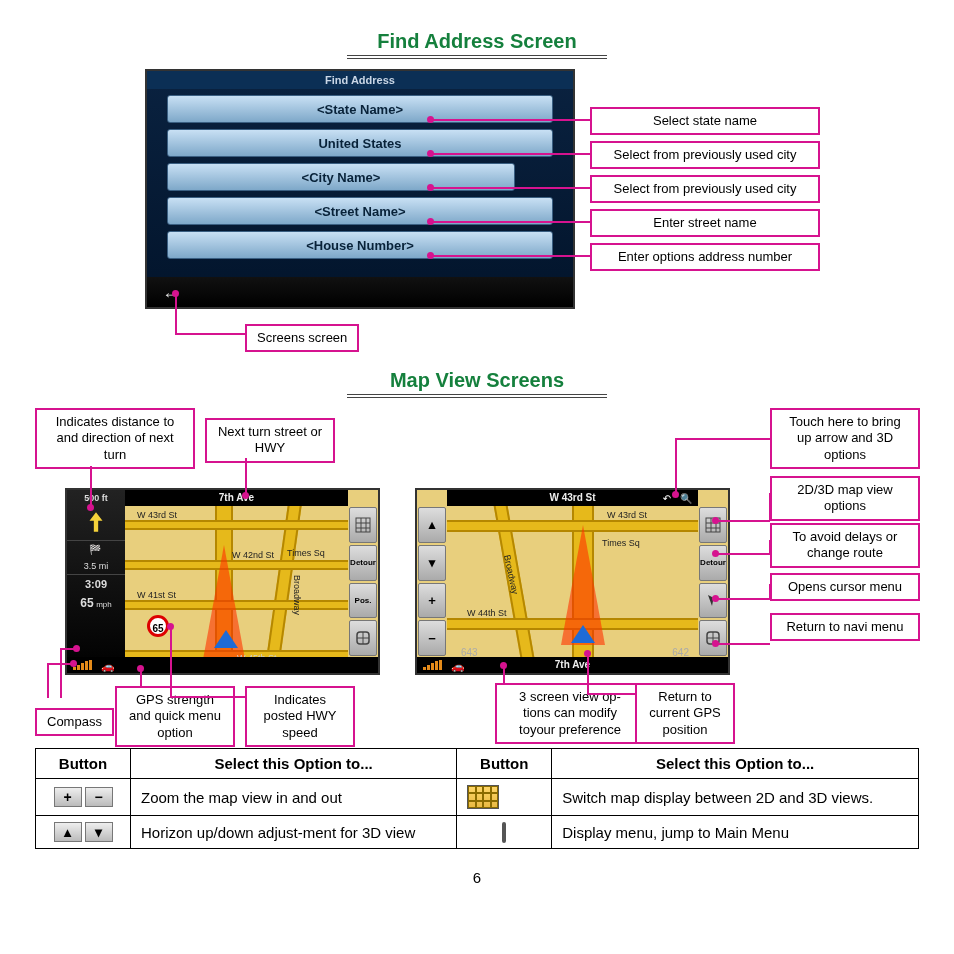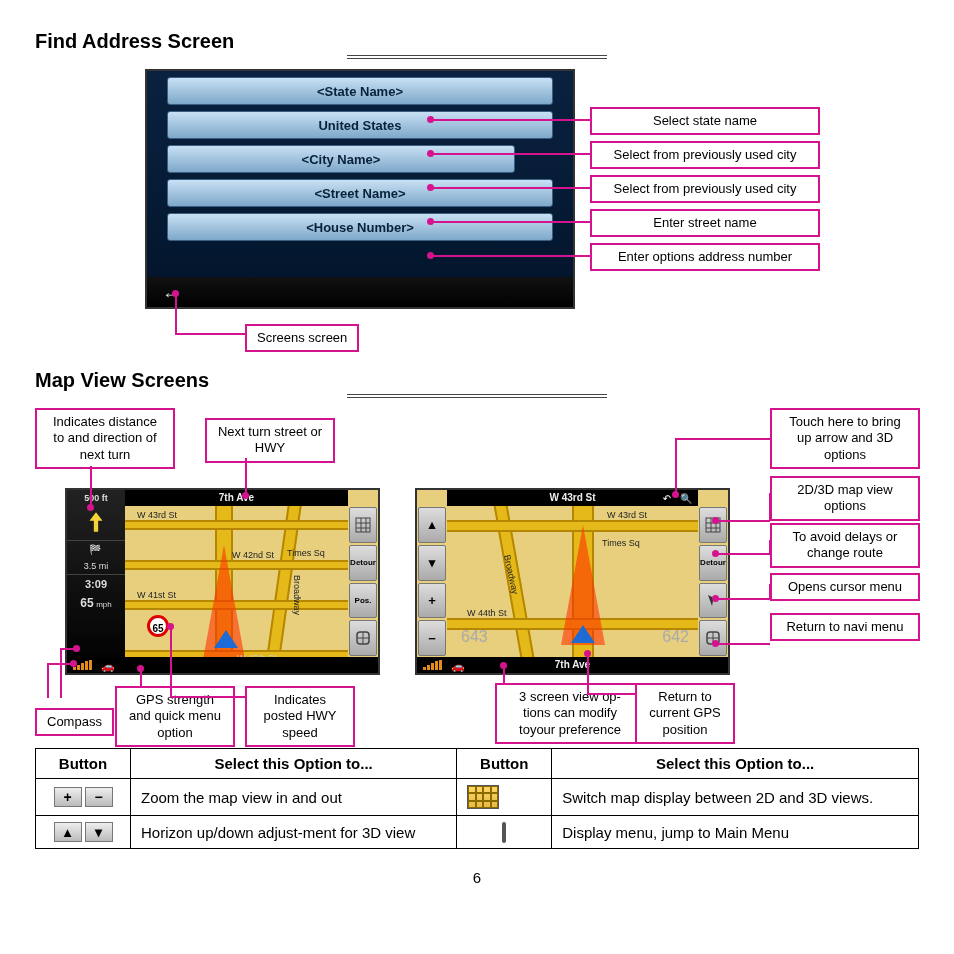--- a/index.html
+++ b/index.html
@@ -12,10 +12,10 @@
     color: #000;
   }
   h2.section-title {
-    text-align: left;
+    text-align: center;
     font-size: 20px;
     font-weight: bold;
-    color: #000000;
+    color: #15803d;
     margin-bottom: 2px;
   }
   .double-rule {

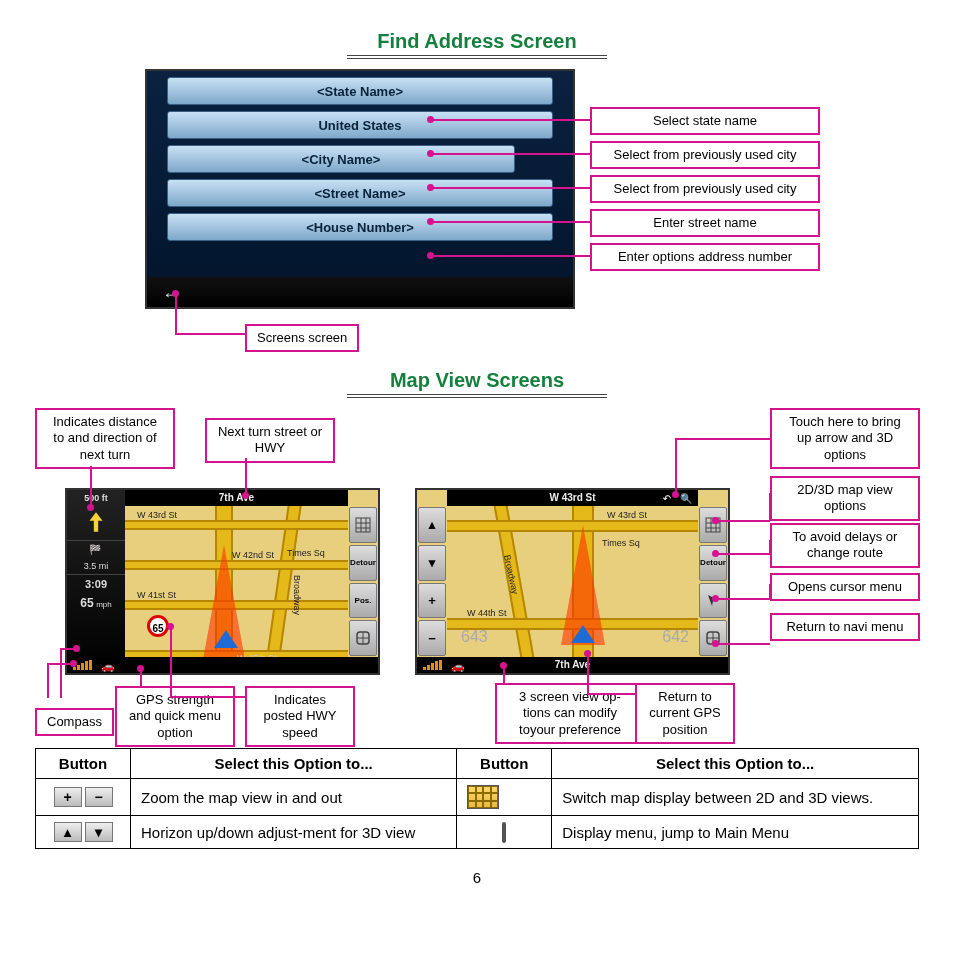--- a/index.html
+++ b/index.html
@@ -183,6 +183,7 @@
 
 <div class="find-block">
   <div class="device-screen">
+    <div class="title-bar">Find Address</div>
     <div class="addr-row">&lt;State Name&gt;</div>
     <div class="addr-row">United States</div>
     <div class="addr-row city">&lt;City Name&gt;</div>

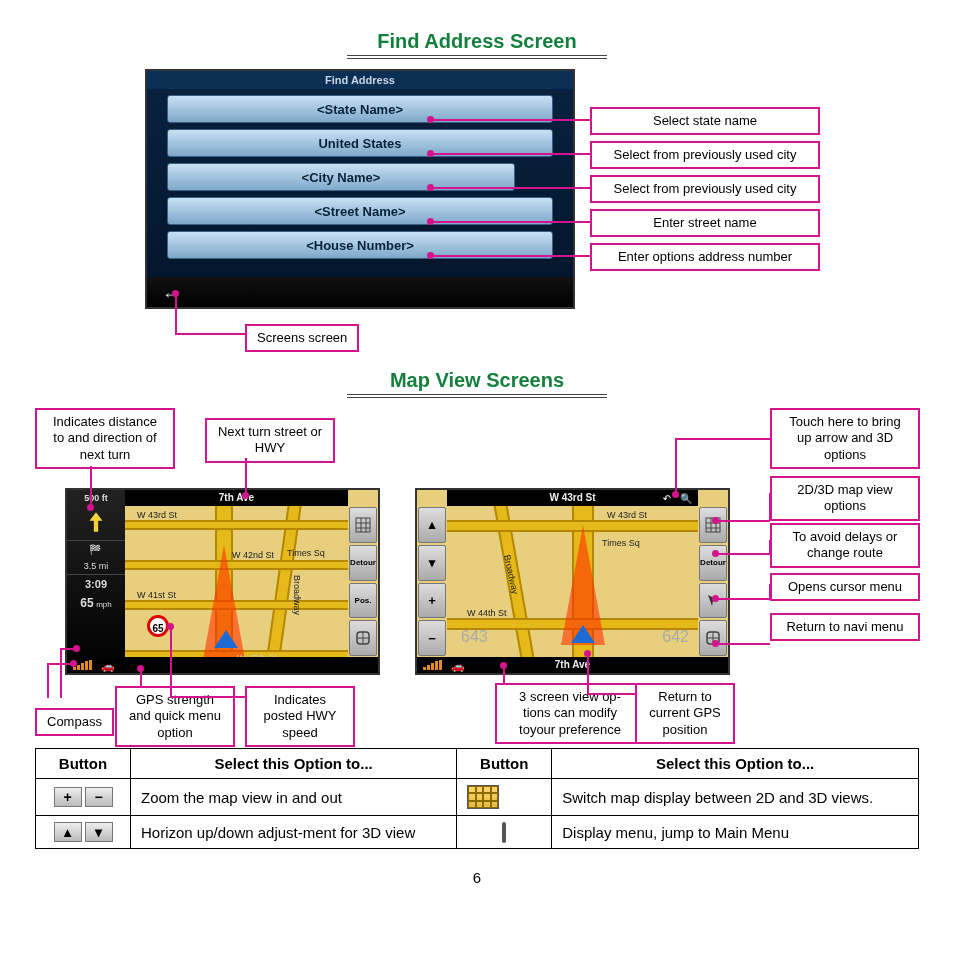--- a/index.html
+++ b/index.html
@@ -353,7 +353,7 @@
     </div>
   </div>
 
-  <div class="callout" style="left:0px;top:0px;width:140px;">Indicates distance to and direction of next turn</div>
+  <div class="callout" style="left:0px;top:0px;width:160px;">Indicates distance to and direction of next turn</div>
   <div class="leader" style="left:55px;top:58px;width:2px;height:40px;"></div>
     <div class="dot" style="left:52px;top:96px;"></div>
 

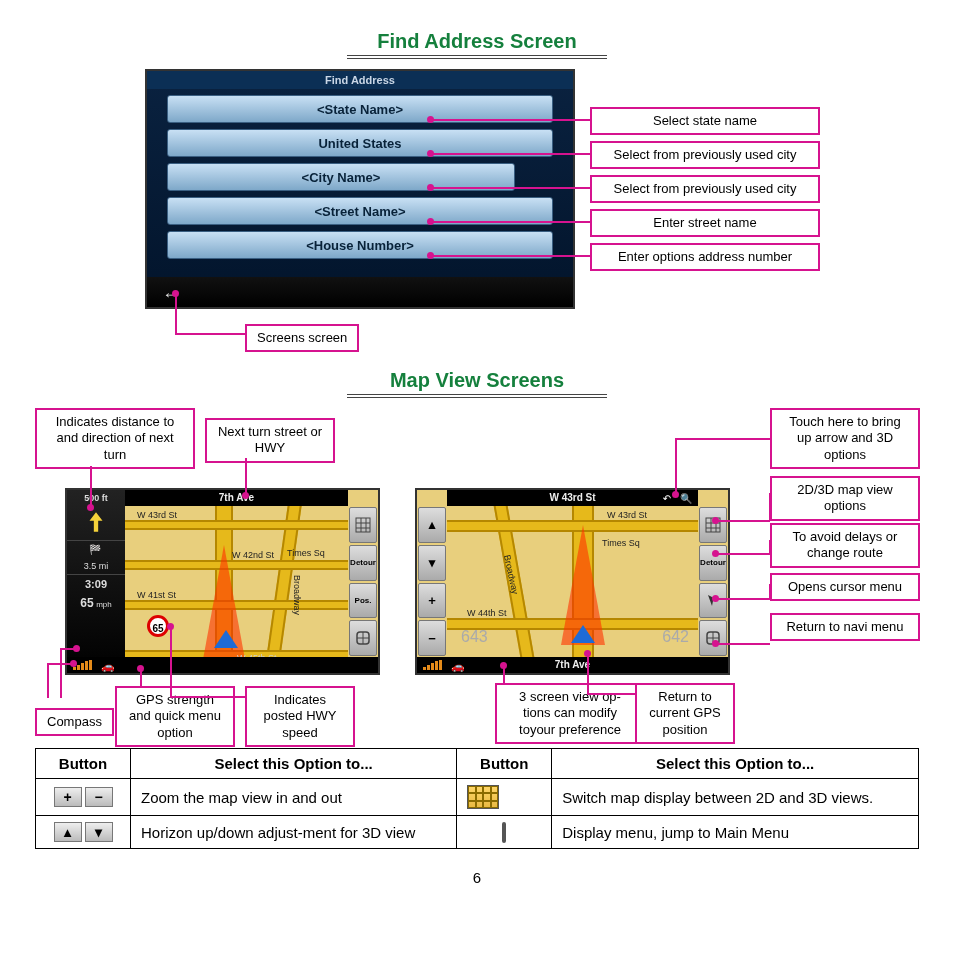--- a/index.html
+++ b/index.html
@@ -148,7 +148,7 @@
     position:absolute;bottom:0;height:16px;background:#000;color:#eee;
     font-size:10px;line-height:16px;text-align:center;font-weight:bold;
   }
-  .coord { position:absolute; bottom:16px; height:28px; color:#aaa; font-size:16px; line-height:16px; padding:0 4px;}
+  .coord { position:absolute; bottom:0; height:28px; color:#aaa; font-size:10px; line-height:16px; padding:0 4px;}
 
   
   .btn-table { width: 100%; border-collapse: collapse; margin-top: 20px; font-size:15px;}

